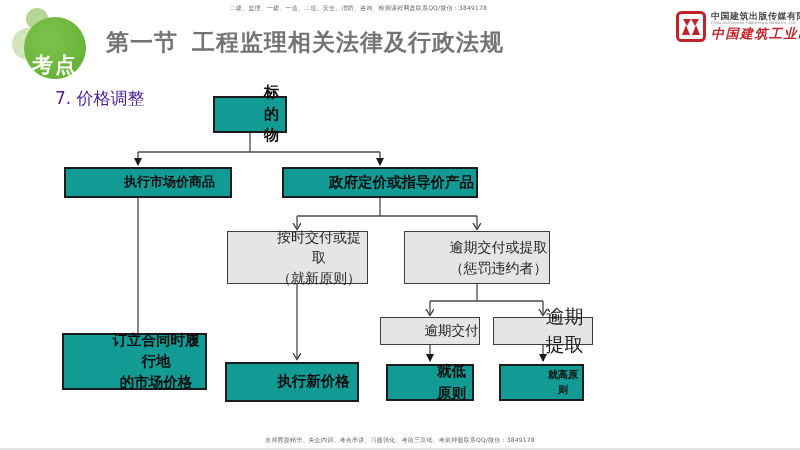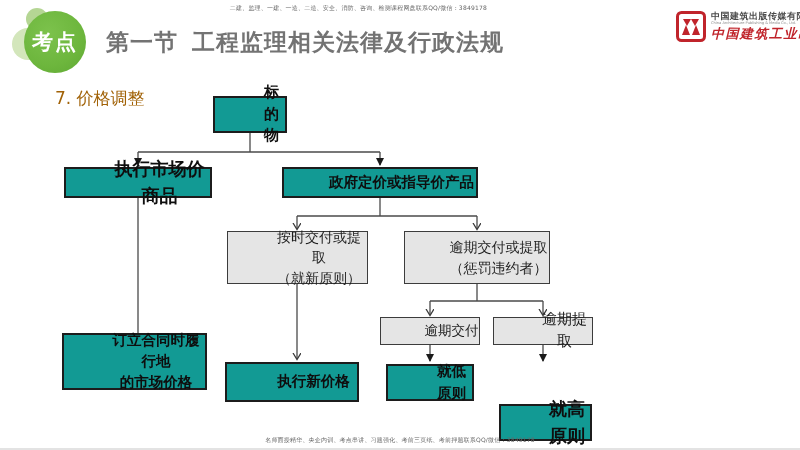--- a/index.html
+++ b/index.html
@@ -16,9 +16,9 @@
   .deco-circle{position:absolute;border-radius:50%;}
   #badge-deco1{left:26px;top:8px;width:22px;height:22px;background:#b5d694;}
   #badge-deco2{left:12px;top:28px;width:32px;height:32px;background:#d3e6bb;}
-  #badge-circle{position:absolute;left:24px;top:11px;width:62px;height:62px;border-radius:50%;
+  #badge-circle{position:absolute;left:24px;top:17px;width:62px;height:62px;border-radius:50%;
     background:radial-gradient(circle at 40% 35%,#7cc24c 0%,#6db63d 60%,#5ea833 100%);
-    display:flex;align-items:center;justify-content:center;}
+    display:flex;align-items:flex-end;justify-content:center;}
   #badge-label{color:#fff;font-size:21px;font-weight:bold;letter-spacing:2px;}
 
   

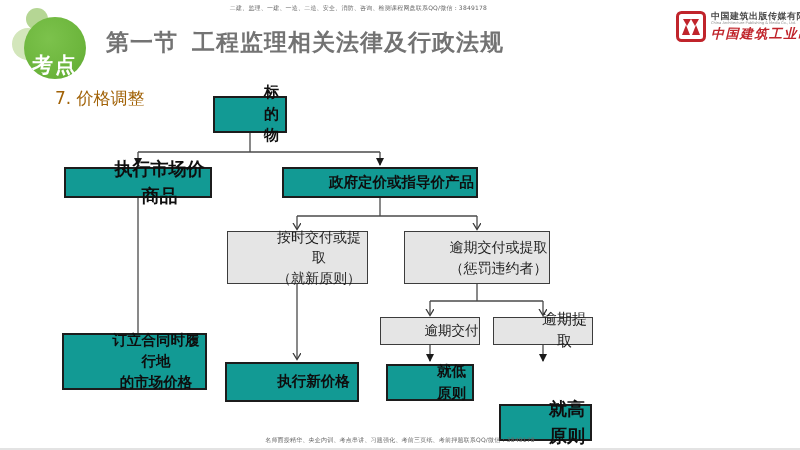--- a/index.html
+++ b/index.html
@@ -36,7 +36,7 @@
     font-family:"DejaVu Serif","Liberation Serif",serif;letter-spacing:1.5px;white-space:nowrap;margin-top:1px;}
 
   
-  #content-heading{position:absolute;left:55px;top:87px;font-size:17px;color:#a16207;font-weight:500;}
+  #content-heading{position:absolute;left:55px;top:87px;font-size:17px;color:#4c1d95;font-weight:500;}
 
   
   .node{position:absolute;display:flex;flex-direction:column;align-items:center;justify-content:center;

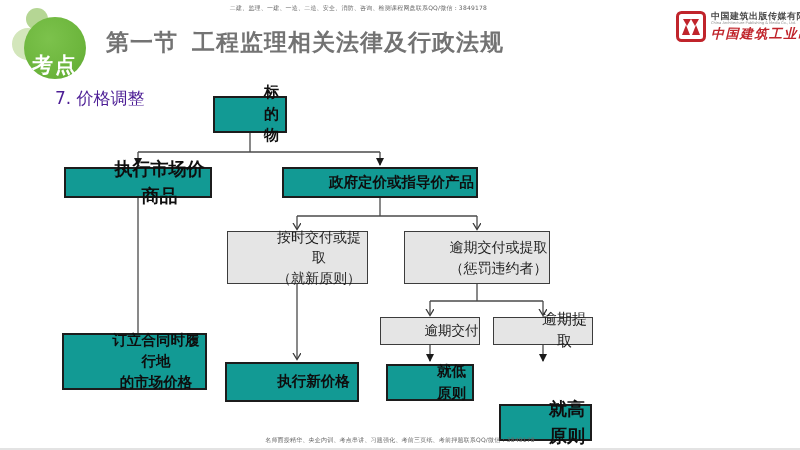--- a/index.html
+++ b/index.html
@@ -45,7 +45,7 @@
   .node-white{background:#e5e5e5;border:1.5px solid #3c3c3c;font-weight:500;color:#1e1e1e;}
 
   #node-subject{left:213px;top:96px;width:74px;height:37px;font-size:15px;}
-  #node-market-price{left:64px;top:167px;width:148px;height:31px;font-size:18px;}
+  #node-market-price{left:64px;top:167px;width:168px;height:31px;font-size:13px;}
   #node-gov-price{left:282px;top:167px;width:196px;height:31px;font-size:14.5px;}
   #node-on-time{left:227px;top:231px;width:141px;height:53px;font-size:14px;}
   #node-overdue{left:404px;top:231px;width:146px;height:53px;font-size:14px;}

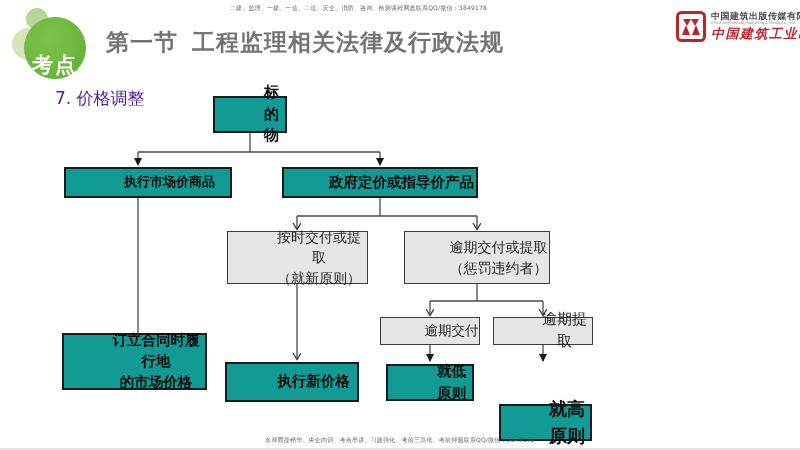--- a/index.html
+++ b/index.html
@@ -50,7 +50,7 @@
   #node-on-time{left:227px;top:231px;width:141px;height:53px;font-size:14px;}
   #node-overdue{left:404px;top:231px;width:146px;height:53px;font-size:14px;}
   #node-overdue-delivery{left:380px;top:317px;width:100px;height:28px;font-size:13.5px;}
-  #node-overdue-pickup{left:493px;top:317px;width:100px;height:28px;font-size:15px;}
+  #node-overdue-pickup{left:493px;top:317px;width:100px;height:28px;font-size:19px;}
   #node-contract-price{left:62px;top:333px;width:145px;height:57px;font-size:14.5px;}
   #node-new-price{left:225px;top:362px;width:134px;height:40px;font-size:14.5px;}
   #node-low-principle{left:386px;top:364px;width:88px;height:37px;font-size:14.5px;}

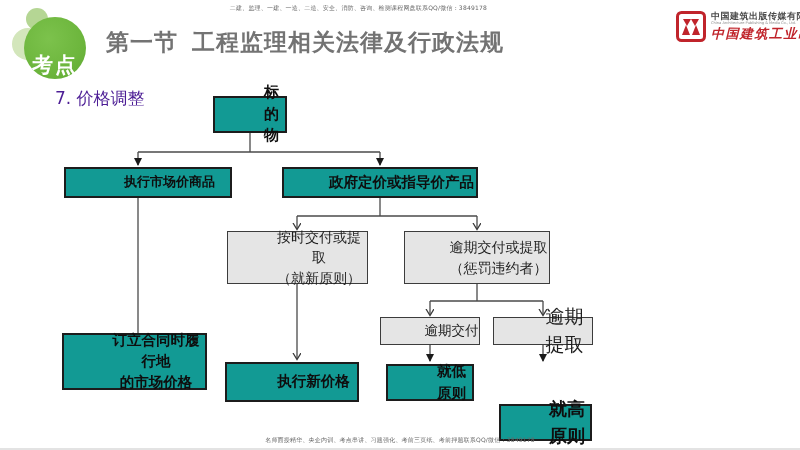--- a/index.html
+++ b/index.html
@@ -54,7 +54,7 @@
   #node-contract-price{left:62px;top:333px;width:145px;height:57px;font-size:14.5px;}
   #node-new-price{left:225px;top:362px;width:134px;height:40px;font-size:14.5px;}
   #node-low-principle{left:386px;top:364px;width:88px;height:37px;font-size:14.5px;}
-  #node-high-principle{left:499px;top:364px;width:93px;height:37px;font-size:18px;margin-top:40px;}
+  #node-high-principle{left:499px;top:364px;width:85px;height:37px;font-size:10px;}
 
   #connectors{position:absolute;left:0;top:0;width:800px;height:450px;pointer-events:none;}
 </style>

